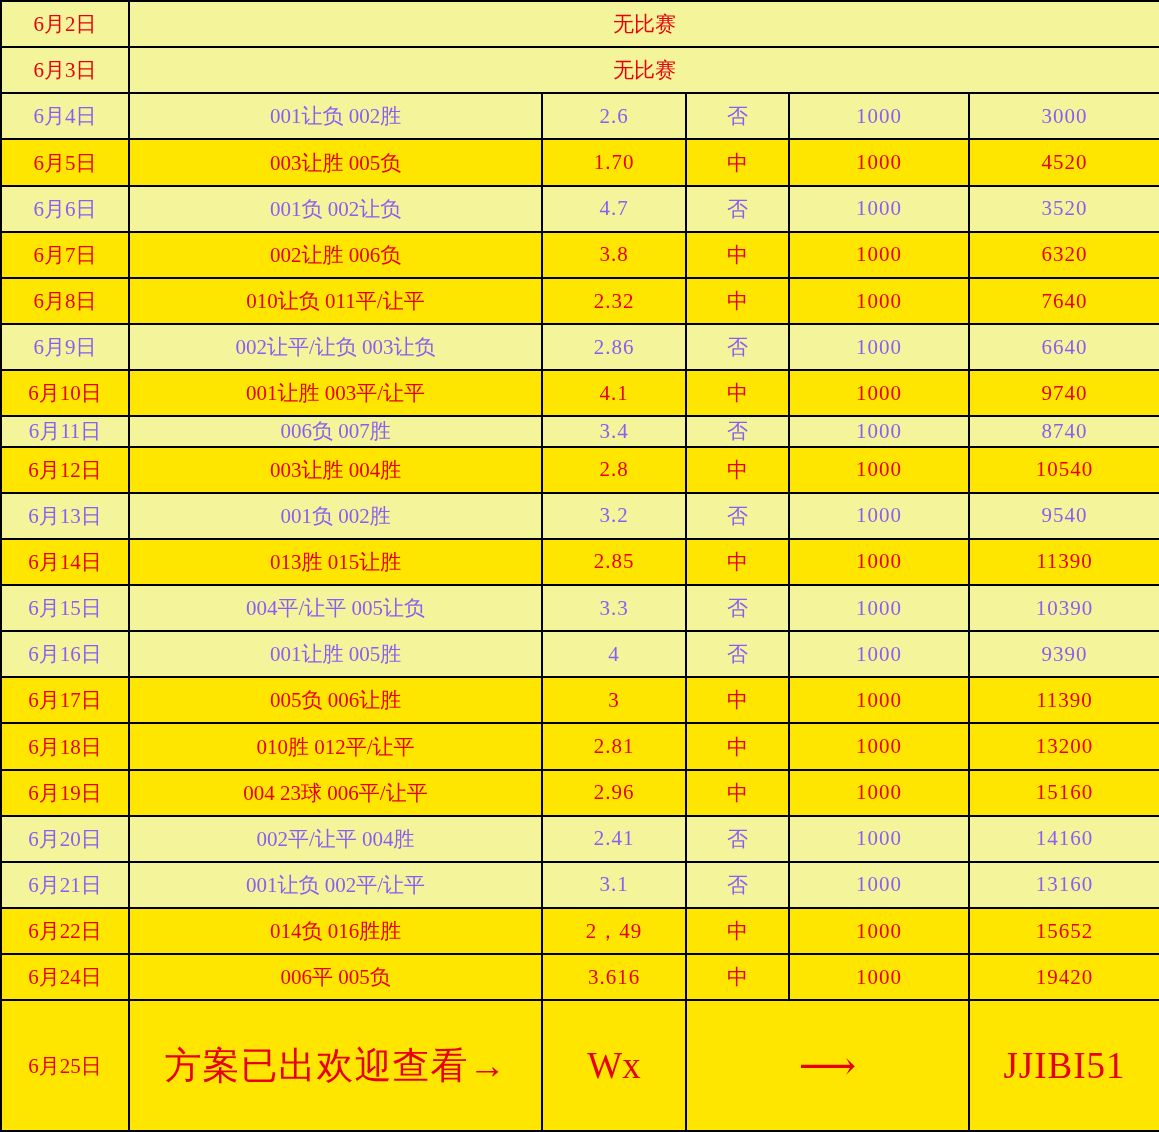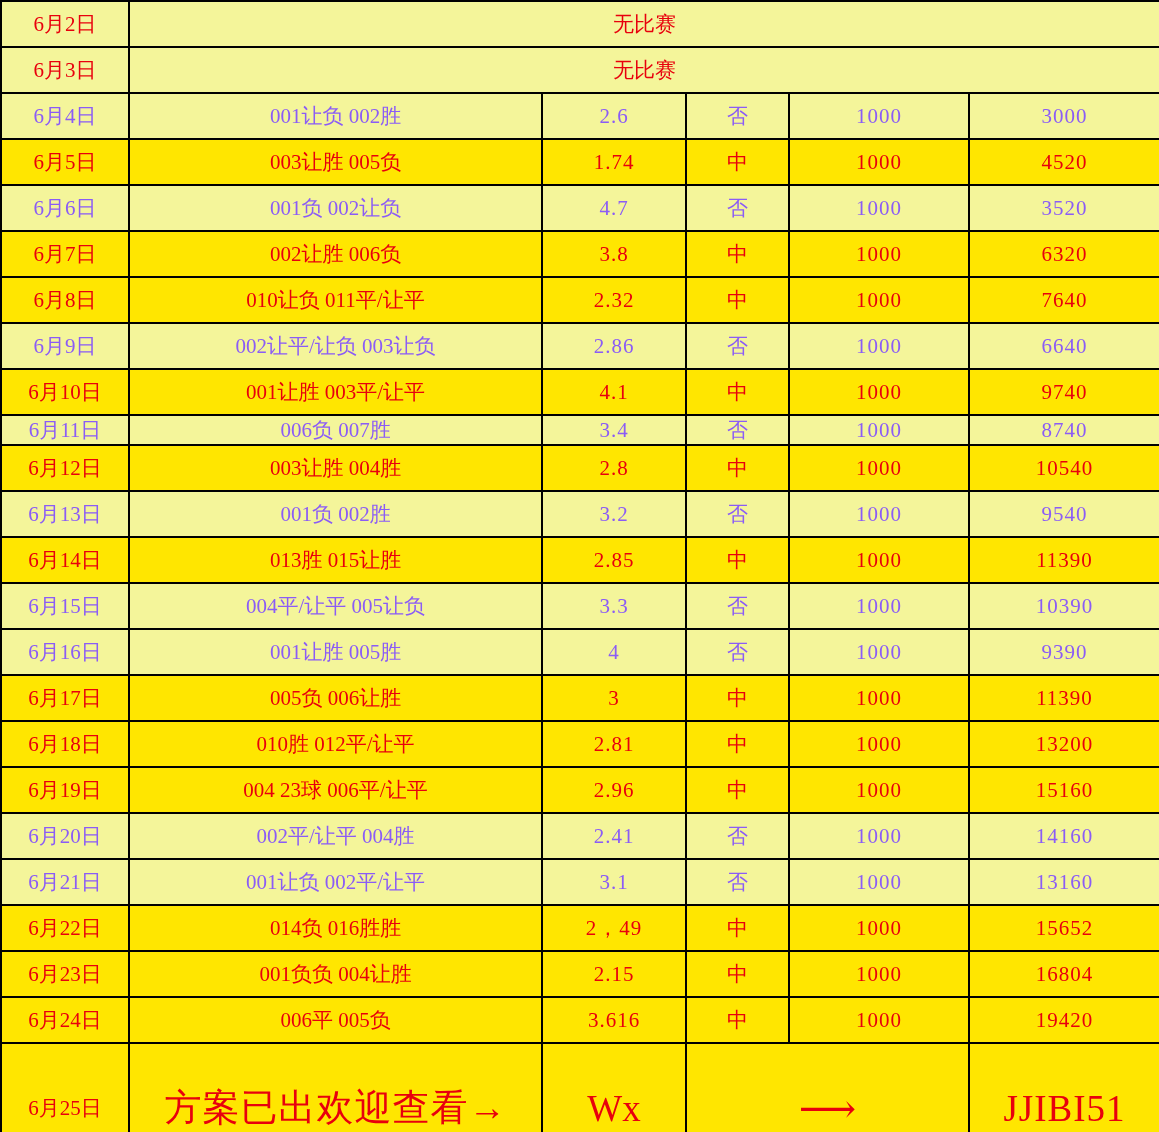--- a/index.html
+++ b/index.html
@@ -91,7 +91,7 @@
       <tr class="tone-bright txt-red" style="height: 46px;">
         <td>6月5日</td>
         <td>003让胜  005负</td>
-        <td class="mono-num">1.74</td>
+        <td class="mono-num">1.70</td>
         <td>中</td>
         <td class="mono-num">1000</td>
         <td class="mono-num">4520</td>

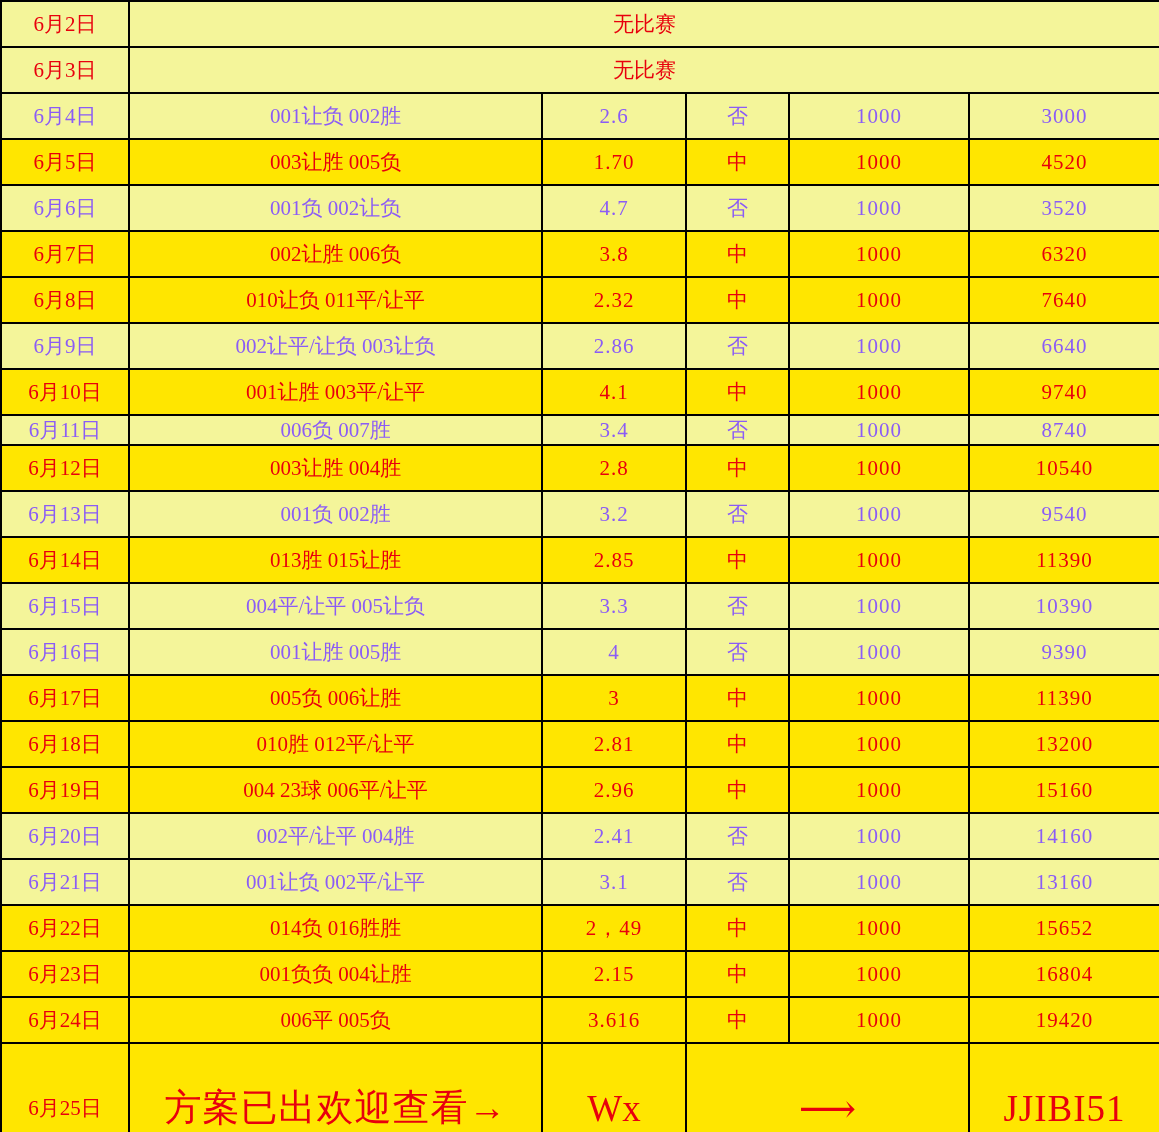--- a/index.html
+++ b/index.html
@@ -233,14 +233,6 @@
         <td class="mono-num">15652</td>
       </tr>
       <tr class="tone-bright txt-red" style="height: 46px;">
-        <td>6月23日</td>
-        <td>001负负  004让胜</td>
-        <td class="mono-num">2.15</td>
-        <td>中</td>
-        <td class="mono-num">1000</td>
-        <td class="mono-num">16804</td>
-      </tr>
-      <tr class="tone-bright txt-red" style="height: 46px;">
         <td>6月24日</td>
         <td>006平  005负</td>
         <td class="mono-num">3.616</td>

